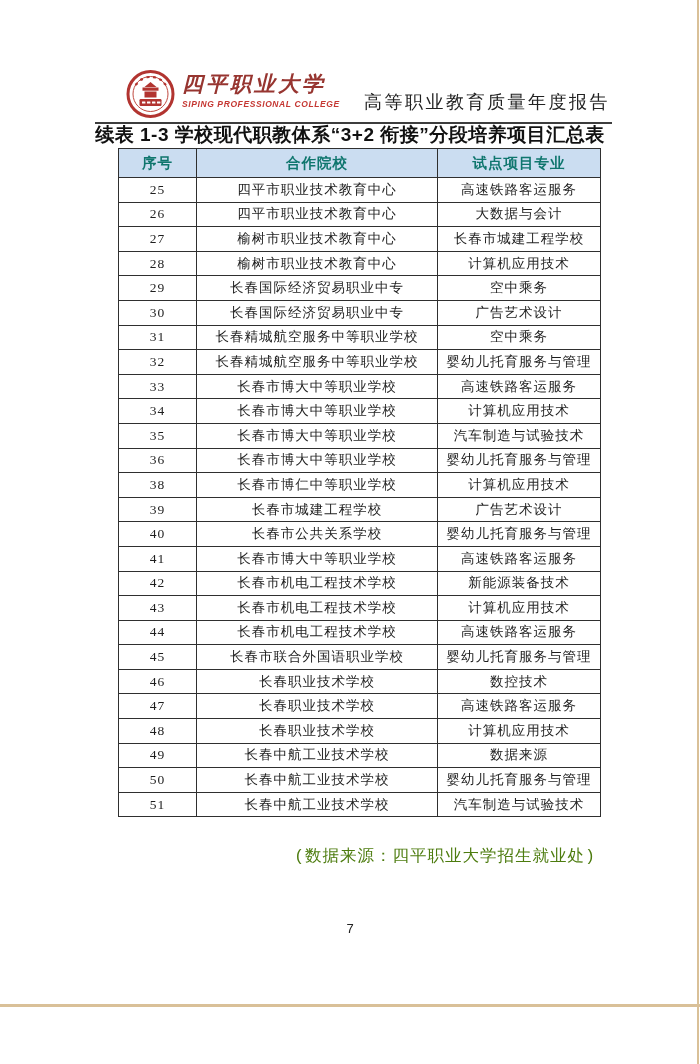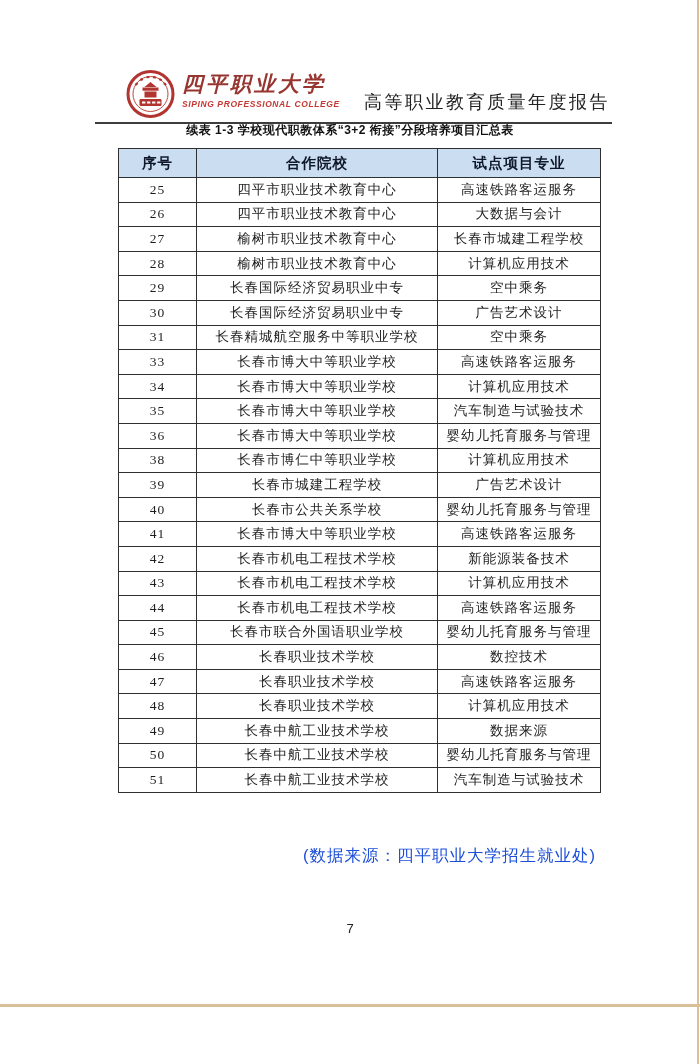--- a/index.html
+++ b/index.html
@@ -68,7 +68,7 @@
     text-align: center;
     font-family: "Liberation Sans", sans-serif;
     font-weight: 700;
-    font-size: 12px;
+    font-size: 19px;
     color: #111111;
     letter-spacing: 0.5px;
   }

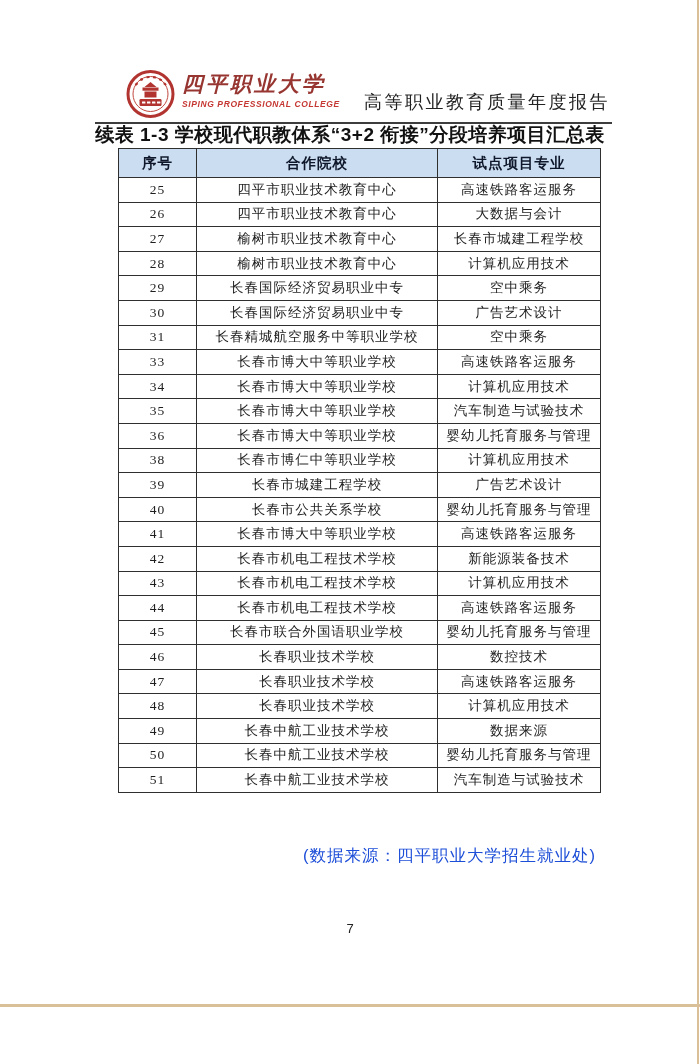--- a/index.html
+++ b/index.html
@@ -96,7 +96,7 @@
     font-family: "Liberation Sans", sans-serif;
     font-weight: 700;
     font-size: 14.5px;
-    color: #0f172a;
+    color: #0f766e;
     letter-spacing: 1px;
   }
   table.data-table td {

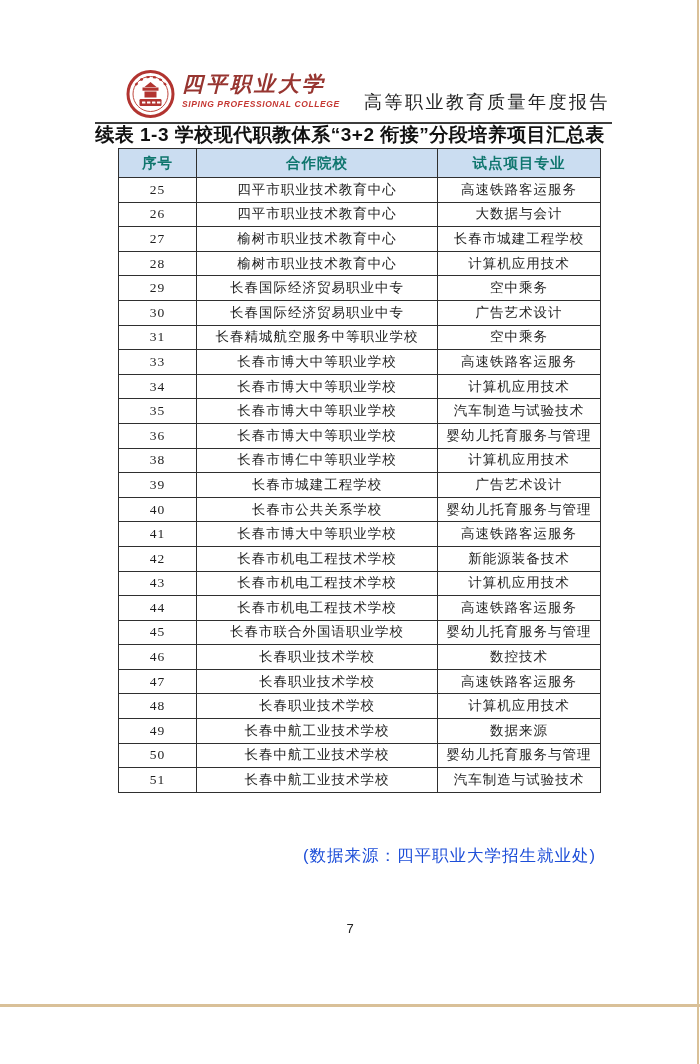--- a/index.html
+++ b/index.html
@@ -238,6 +238,11 @@
             <td>空中乘务</td>
           </tr>
           <tr>
+            <td>32</td>
+            <td>长春精城航空服务中等职业学校</td>
+            <td>婴幼儿托育服务与管理</td>
+          </tr>
+          <tr>
             <td>33</td>
             <td>长春市博大中等职业学校</td>
             <td>高速铁路客运服务</td>

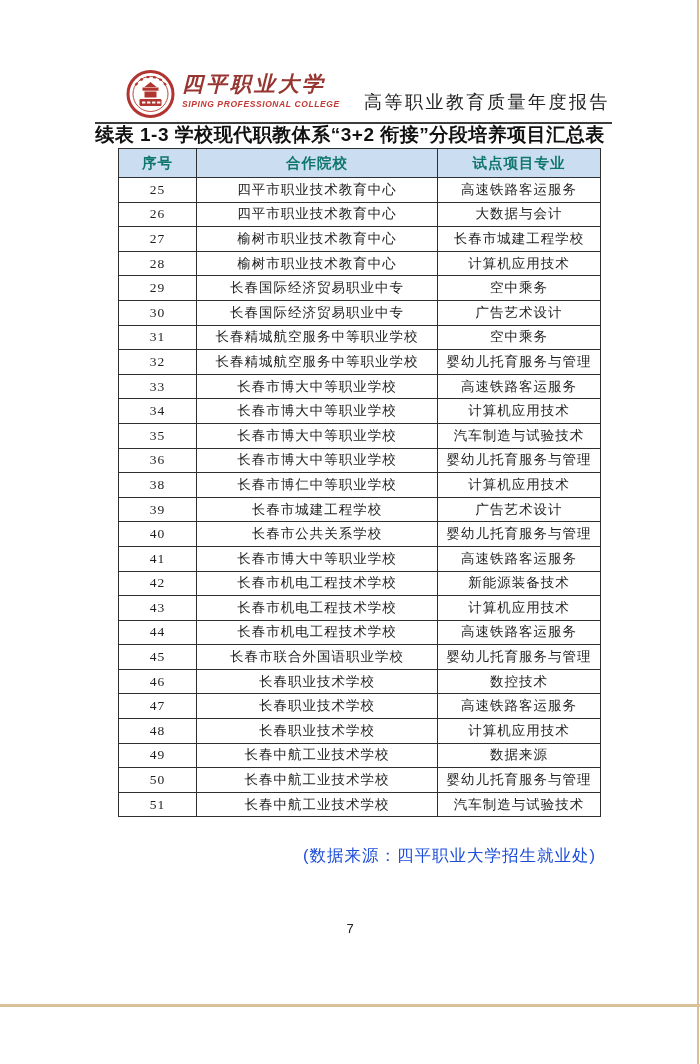--- a/index.html
+++ b/index.html
@@ -112,10 +112,10 @@
     position: absolute;
     top: 845px;
     right: 104px;
-    font-family: Liberation Sans, sans-serif;
+    font-family: Liberation Mono, monospace;
     font-size: 16.5px;
     letter-spacing: 1px;
-    color: #1d4ed8;
+    color: #4d7c0f;
     white-space: nowrap;
   }
   .page-number {

